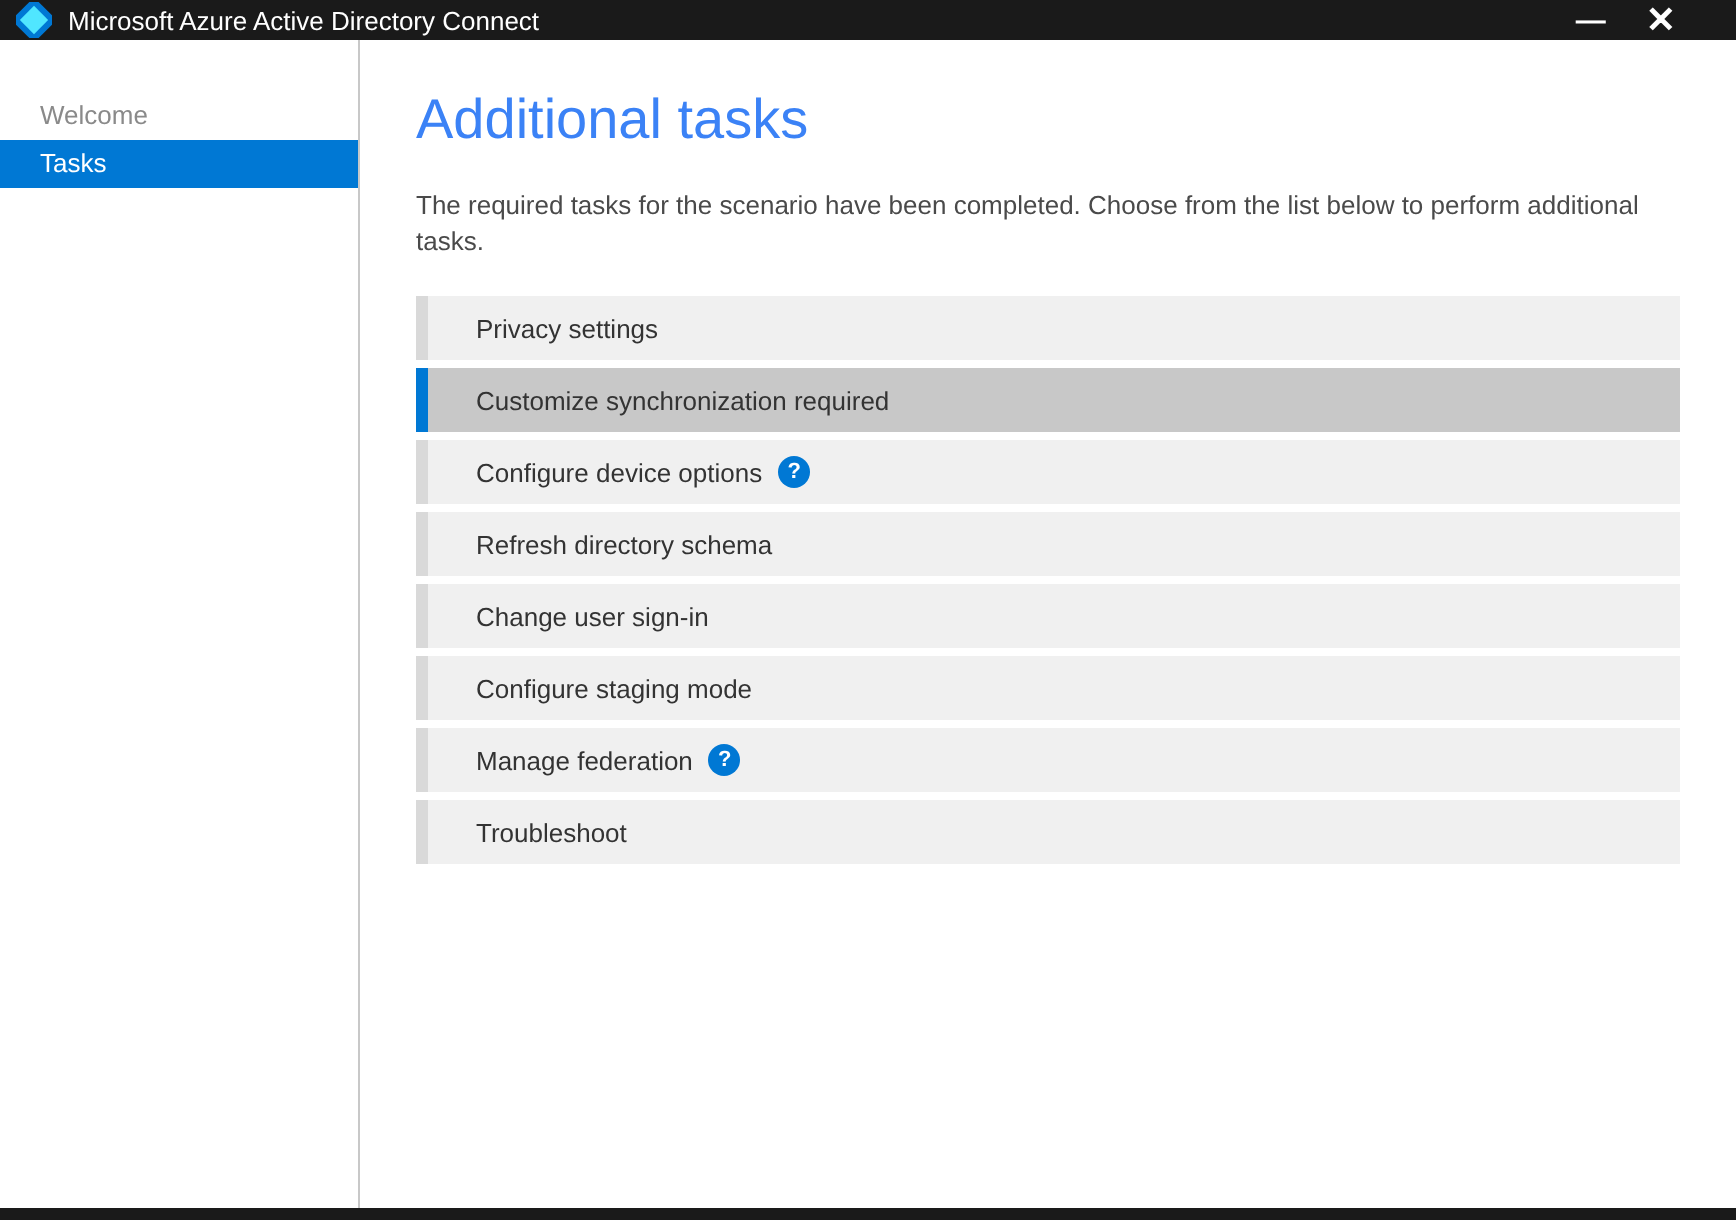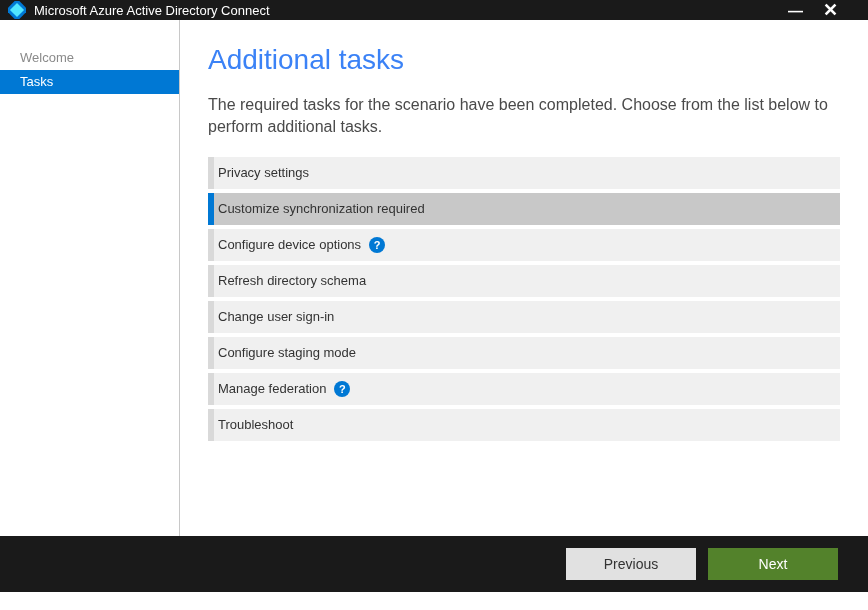--- a/index.html
+++ b/index.html
@@ -11,7 +11,7 @@
   .titlebar .win-min, .titlebar .win-close { font-size: 15px; font-weight: bold; cursor: pointer; line-height: 1; }
   .titlebar .win-close { font-size: 18px; }
 
-  .body-area { display: flex; height: 516px; }
+  .body-area { display: flex; height: 584px; }
   .sidebar { width: 180px; border-right: 1px solid #c8c8c8; background: #fff; padding-top: 26px; }
   .sidebar-item { height: 24px; line-height: 24px; padding-left: 20px; font-size: 13px; color: #5a5a5a; }
   .sidebar-item.visited { color: #8a8a8a; }

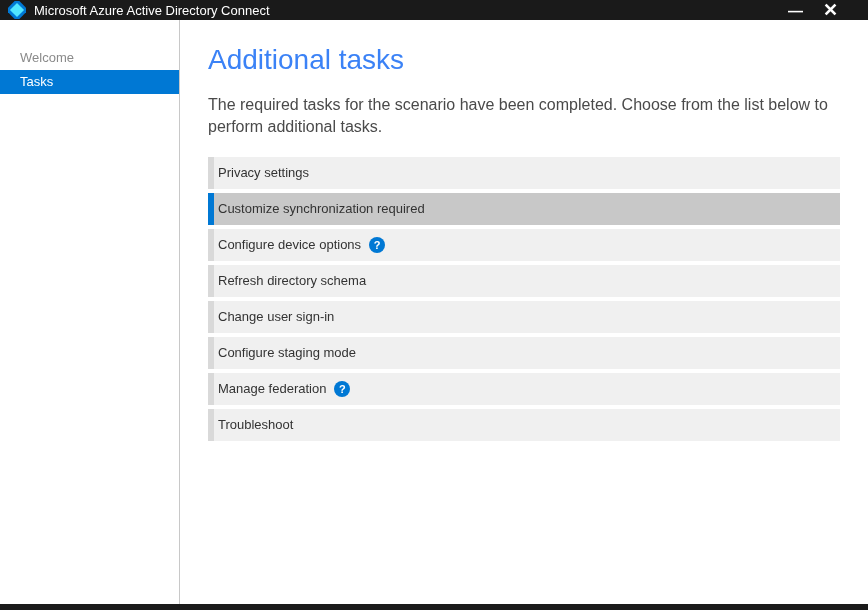--- a/index.html
+++ b/index.html
@@ -19,7 +19,7 @@
 
   .main { flex: 1; padding: 24px 28px 0 28px; }
   .main h1 { font-size: 28px; font-weight: 300; color: #3b82f6; margin-bottom: 18px; }
-  .main .desc { font-size: 16px; color: #4a4a4a; line-height: 1.4; margin-bottom: 18px; }
+  .main .desc { font-size: 13px; color: #4a4a4a; line-height: 1.4; margin-bottom: 18px; }
   .task-list { display: flex; flex-direction: column; gap: 4px; }
   .task-item { height: 32px; display: flex; align-items: center; background: #f0f0f0; border-left: 6px solid #d9d9d9; padding-left: 4px; font-size: 13px; color: #333; cursor: pointer; }
   .task-item.selected { background: #c8c8c8; border-left-color: #0078d4; }

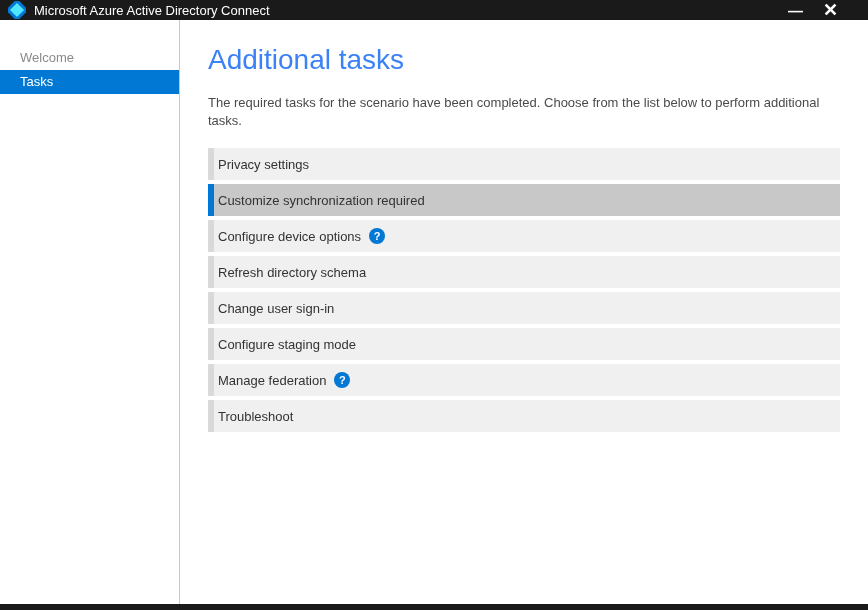--- a/index.html
+++ b/index.html
@@ -21,7 +21,7 @@
   .main h1 { font-size: 28px; font-weight: 300; color: #3b82f6; margin-bottom: 18px; }
   .main .desc { font-size: 13px; color: #4a4a4a; line-height: 1.4; margin-bottom: 18px; }
   .task-list { display: flex; flex-direction: column; gap: 4px; }
-  .task-item { height: 32px; display: flex; align-items: center; background: #f0f0f0; border-left: 6px solid #d9d9d9; padding-left: 4px; font-size: 13px; color: #333; cursor: pointer; }
+  .task-item { height: 32px; display: flex; align-items: center; background: #f0f0f0; border-left: 6px solid #d9d9d9; padding-left: 24px; font-size: 13px; color: #333; cursor: pointer; }
   .task-item.selected { background: #c8c8c8; border-left-color: #0078d4; }
   .help-icon { width: 16px; height: 16px; border-radius: 50%; background: #0078d4; color: #fff; display: inline-flex; align-items: center; justify-content: center; font-size: 11px; font-weight: bold; margin-left: 8px; }
 

